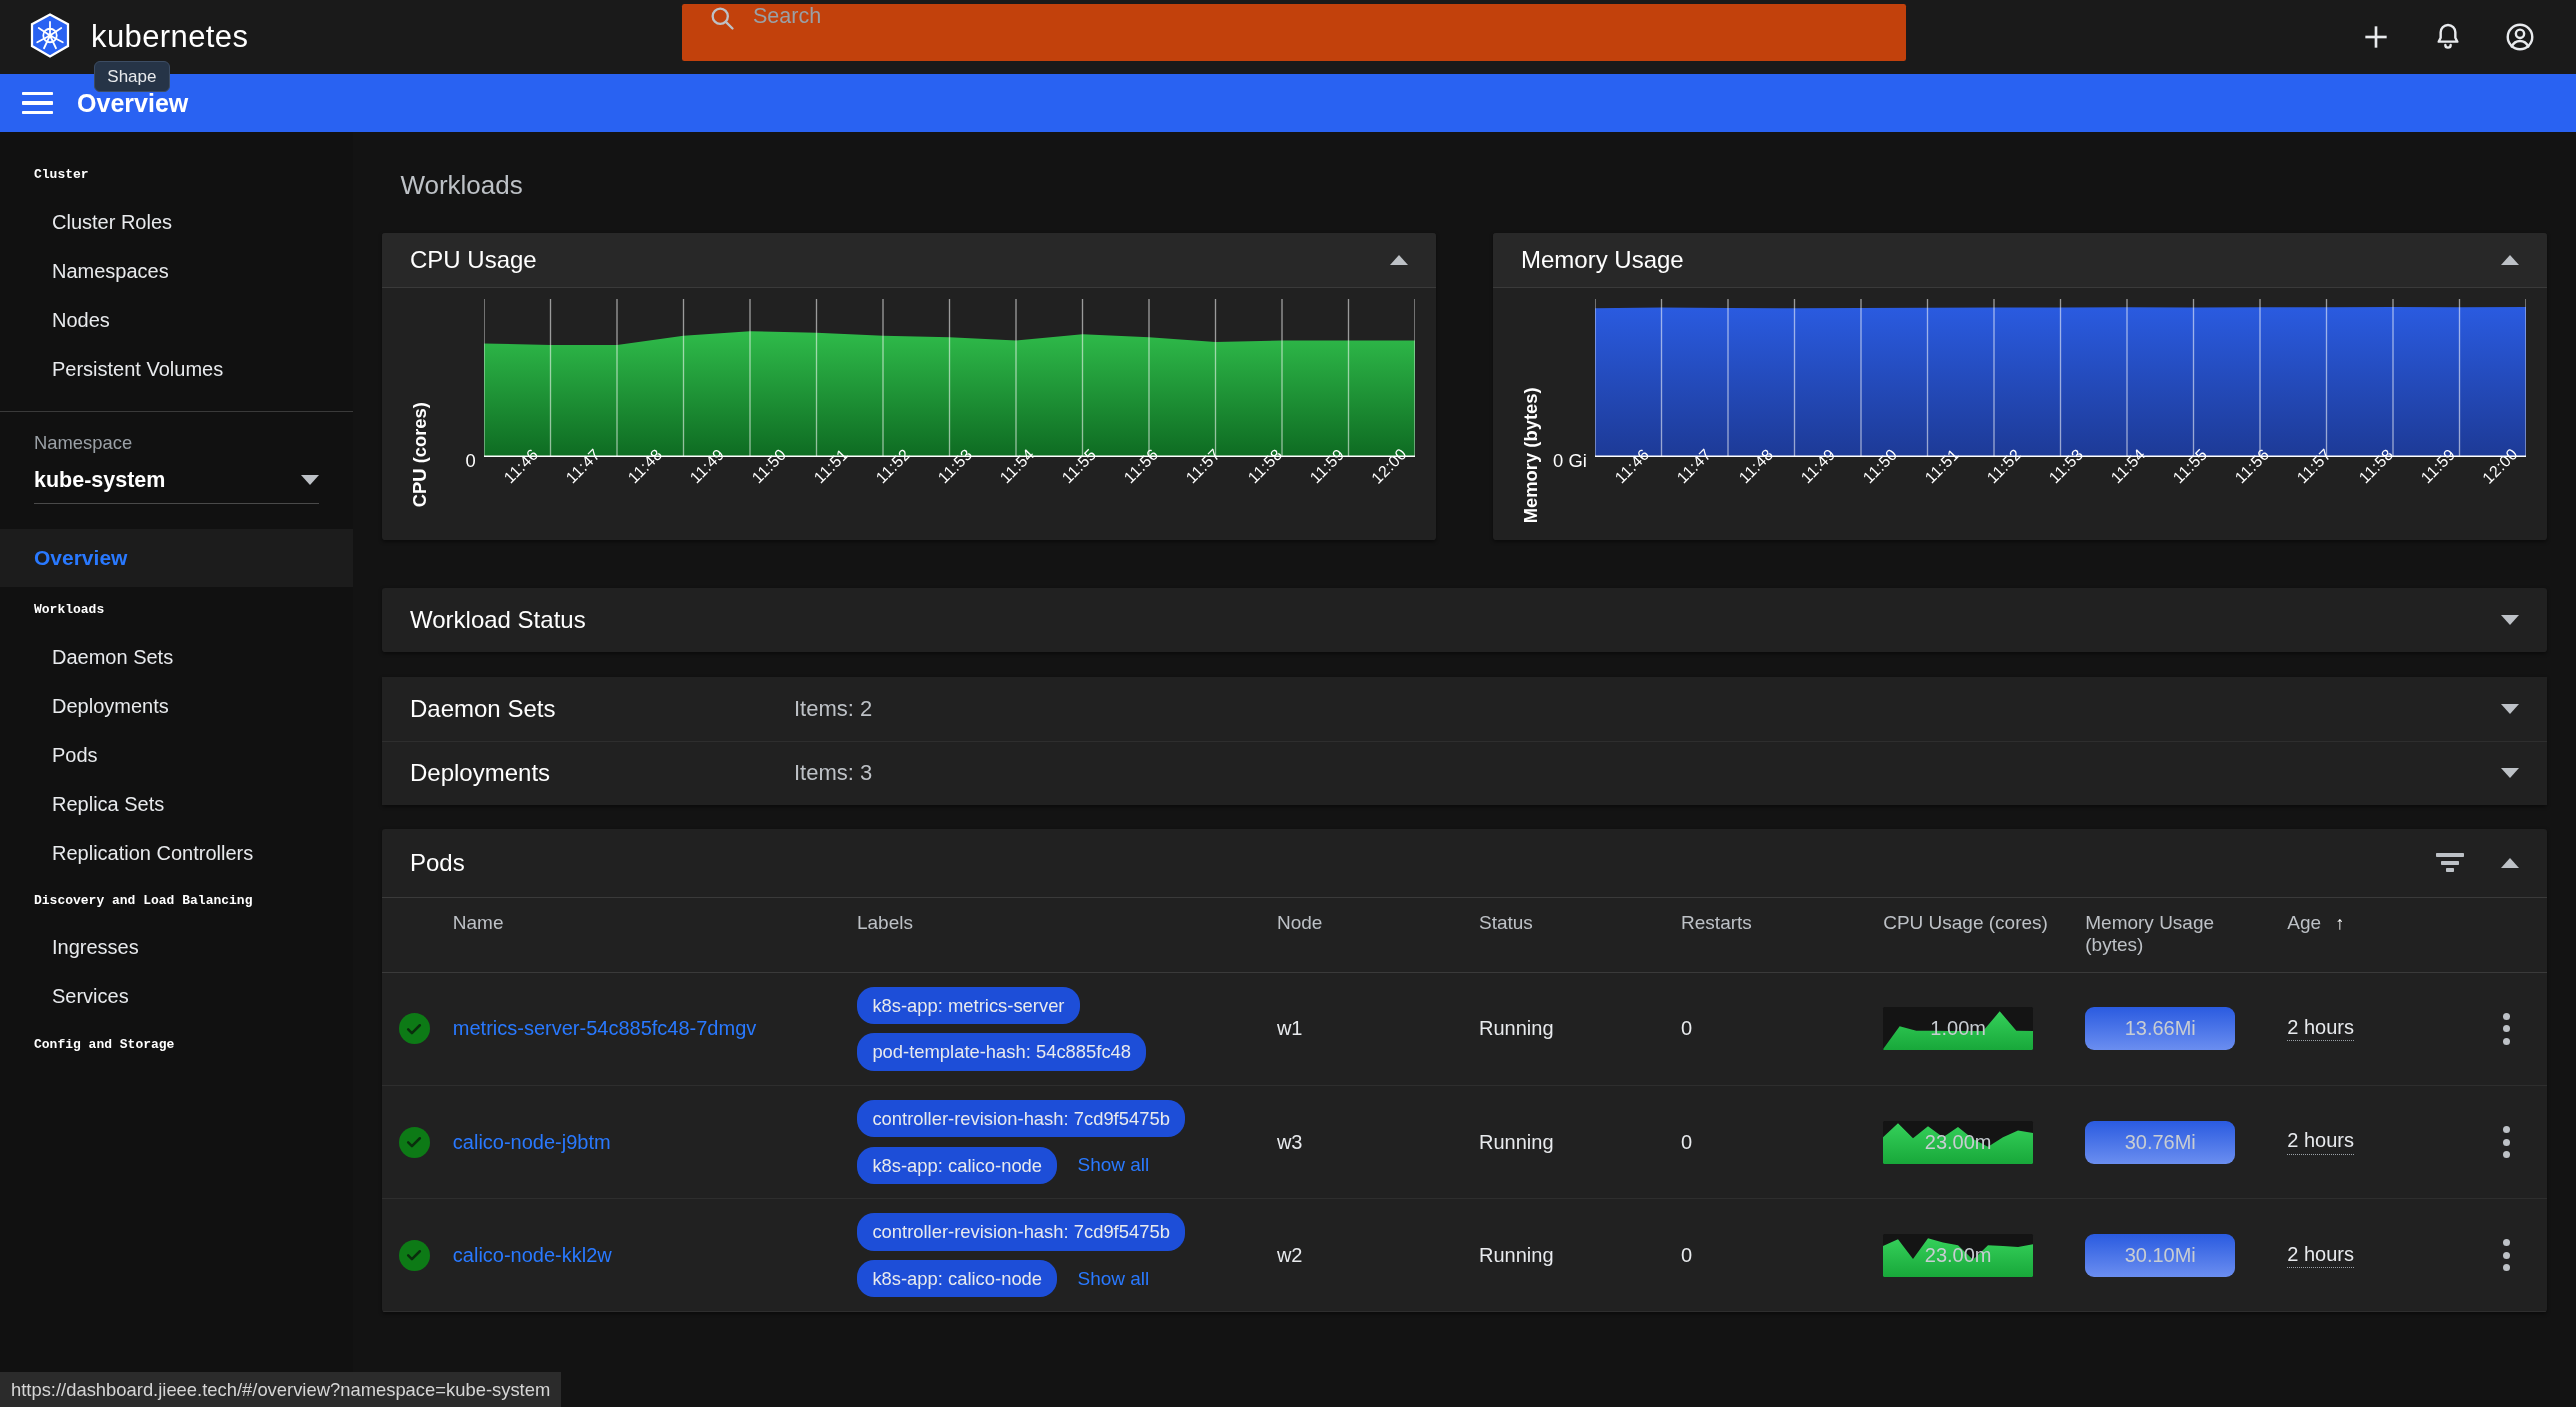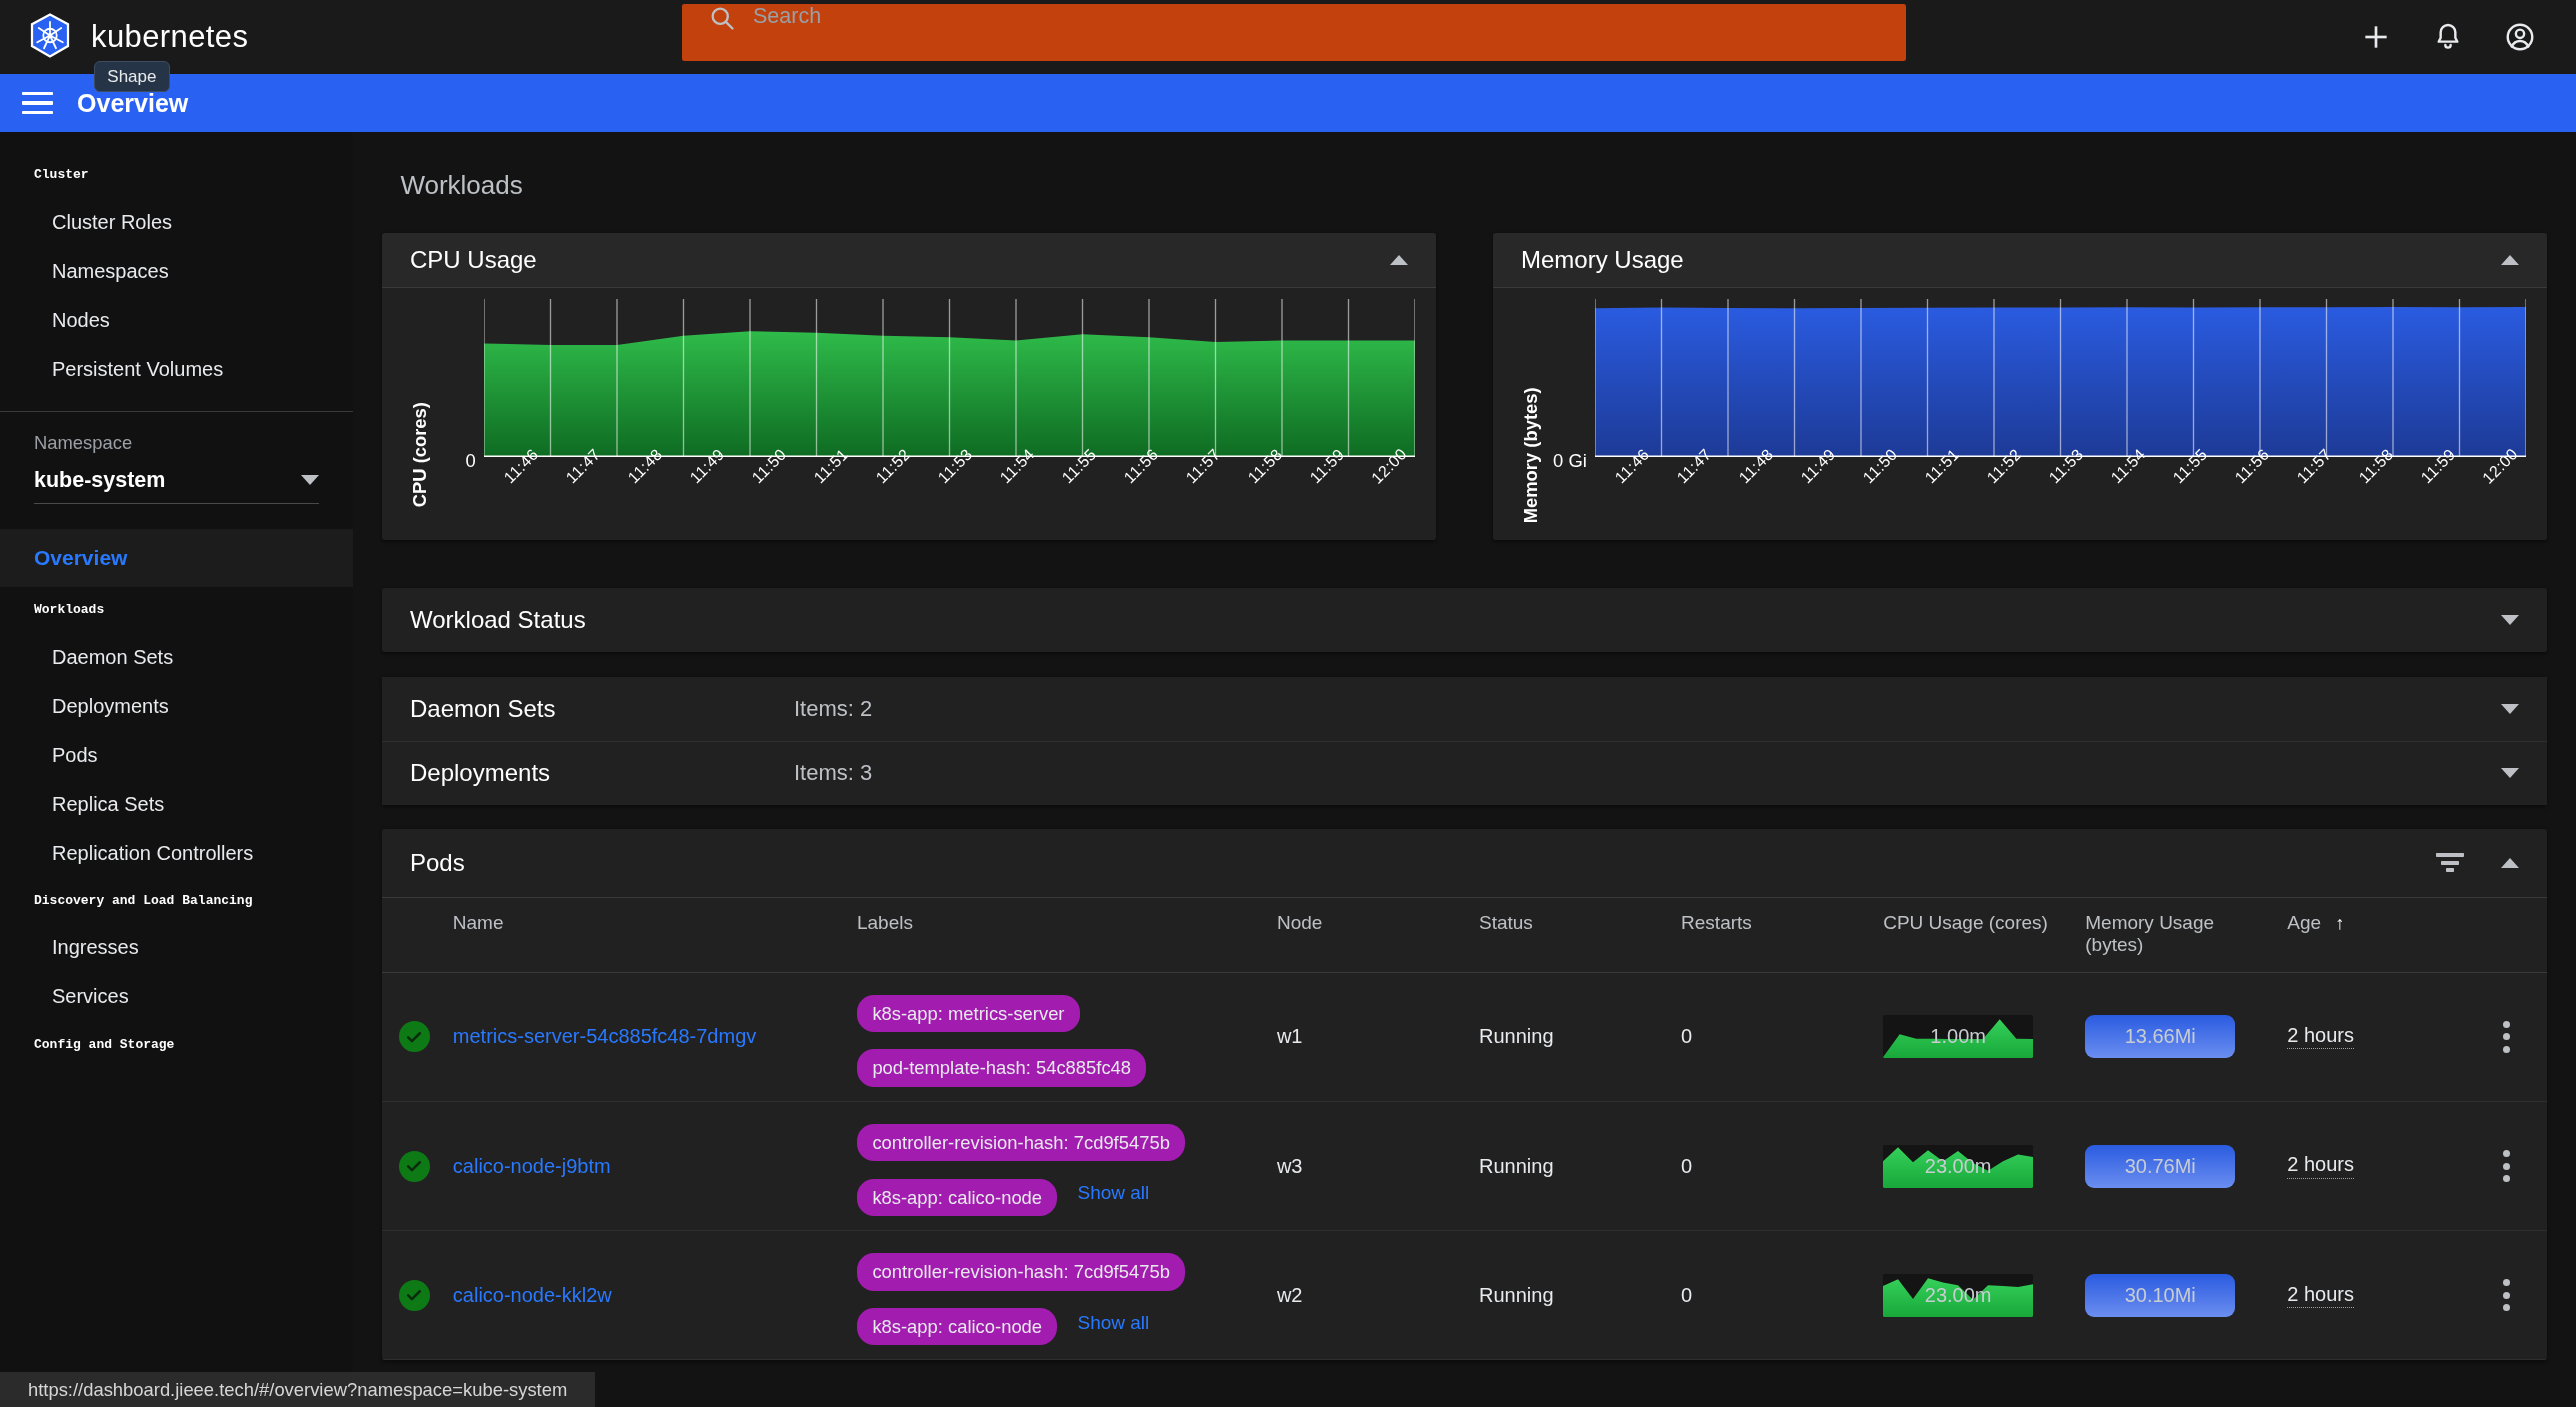--- a/index.html
+++ b/index.html
@@ -191,10 +191,9 @@
   .pod-link { color: #2979ff; font-size: 20px; text-decoration: none; cursor: pointer; word-break: break-all; }
   .labels-cell { display: flex; flex-direction: column; gap: 9.2px; align-items: flex-start; }
   .chip {
-    background: #a21caf; border-radius: 17px; padding: 7px 15.4px;
+    background: #1d4ed8; border-radius: 17px; padding: 7px 15.4px;
     font-size: 18.4px; color: #e8eaed; max-width: 368px; line-height: 1.28;
     word-break: break-all;
-    margin-top: 8px;
   }
   .chip-row { display: flex; align-items: center; gap: 20px; flex-wrap: nowrap; }
   .show-all { color: #2979ff; font-size: 19px; cursor: pointer; white-space: nowrap; }

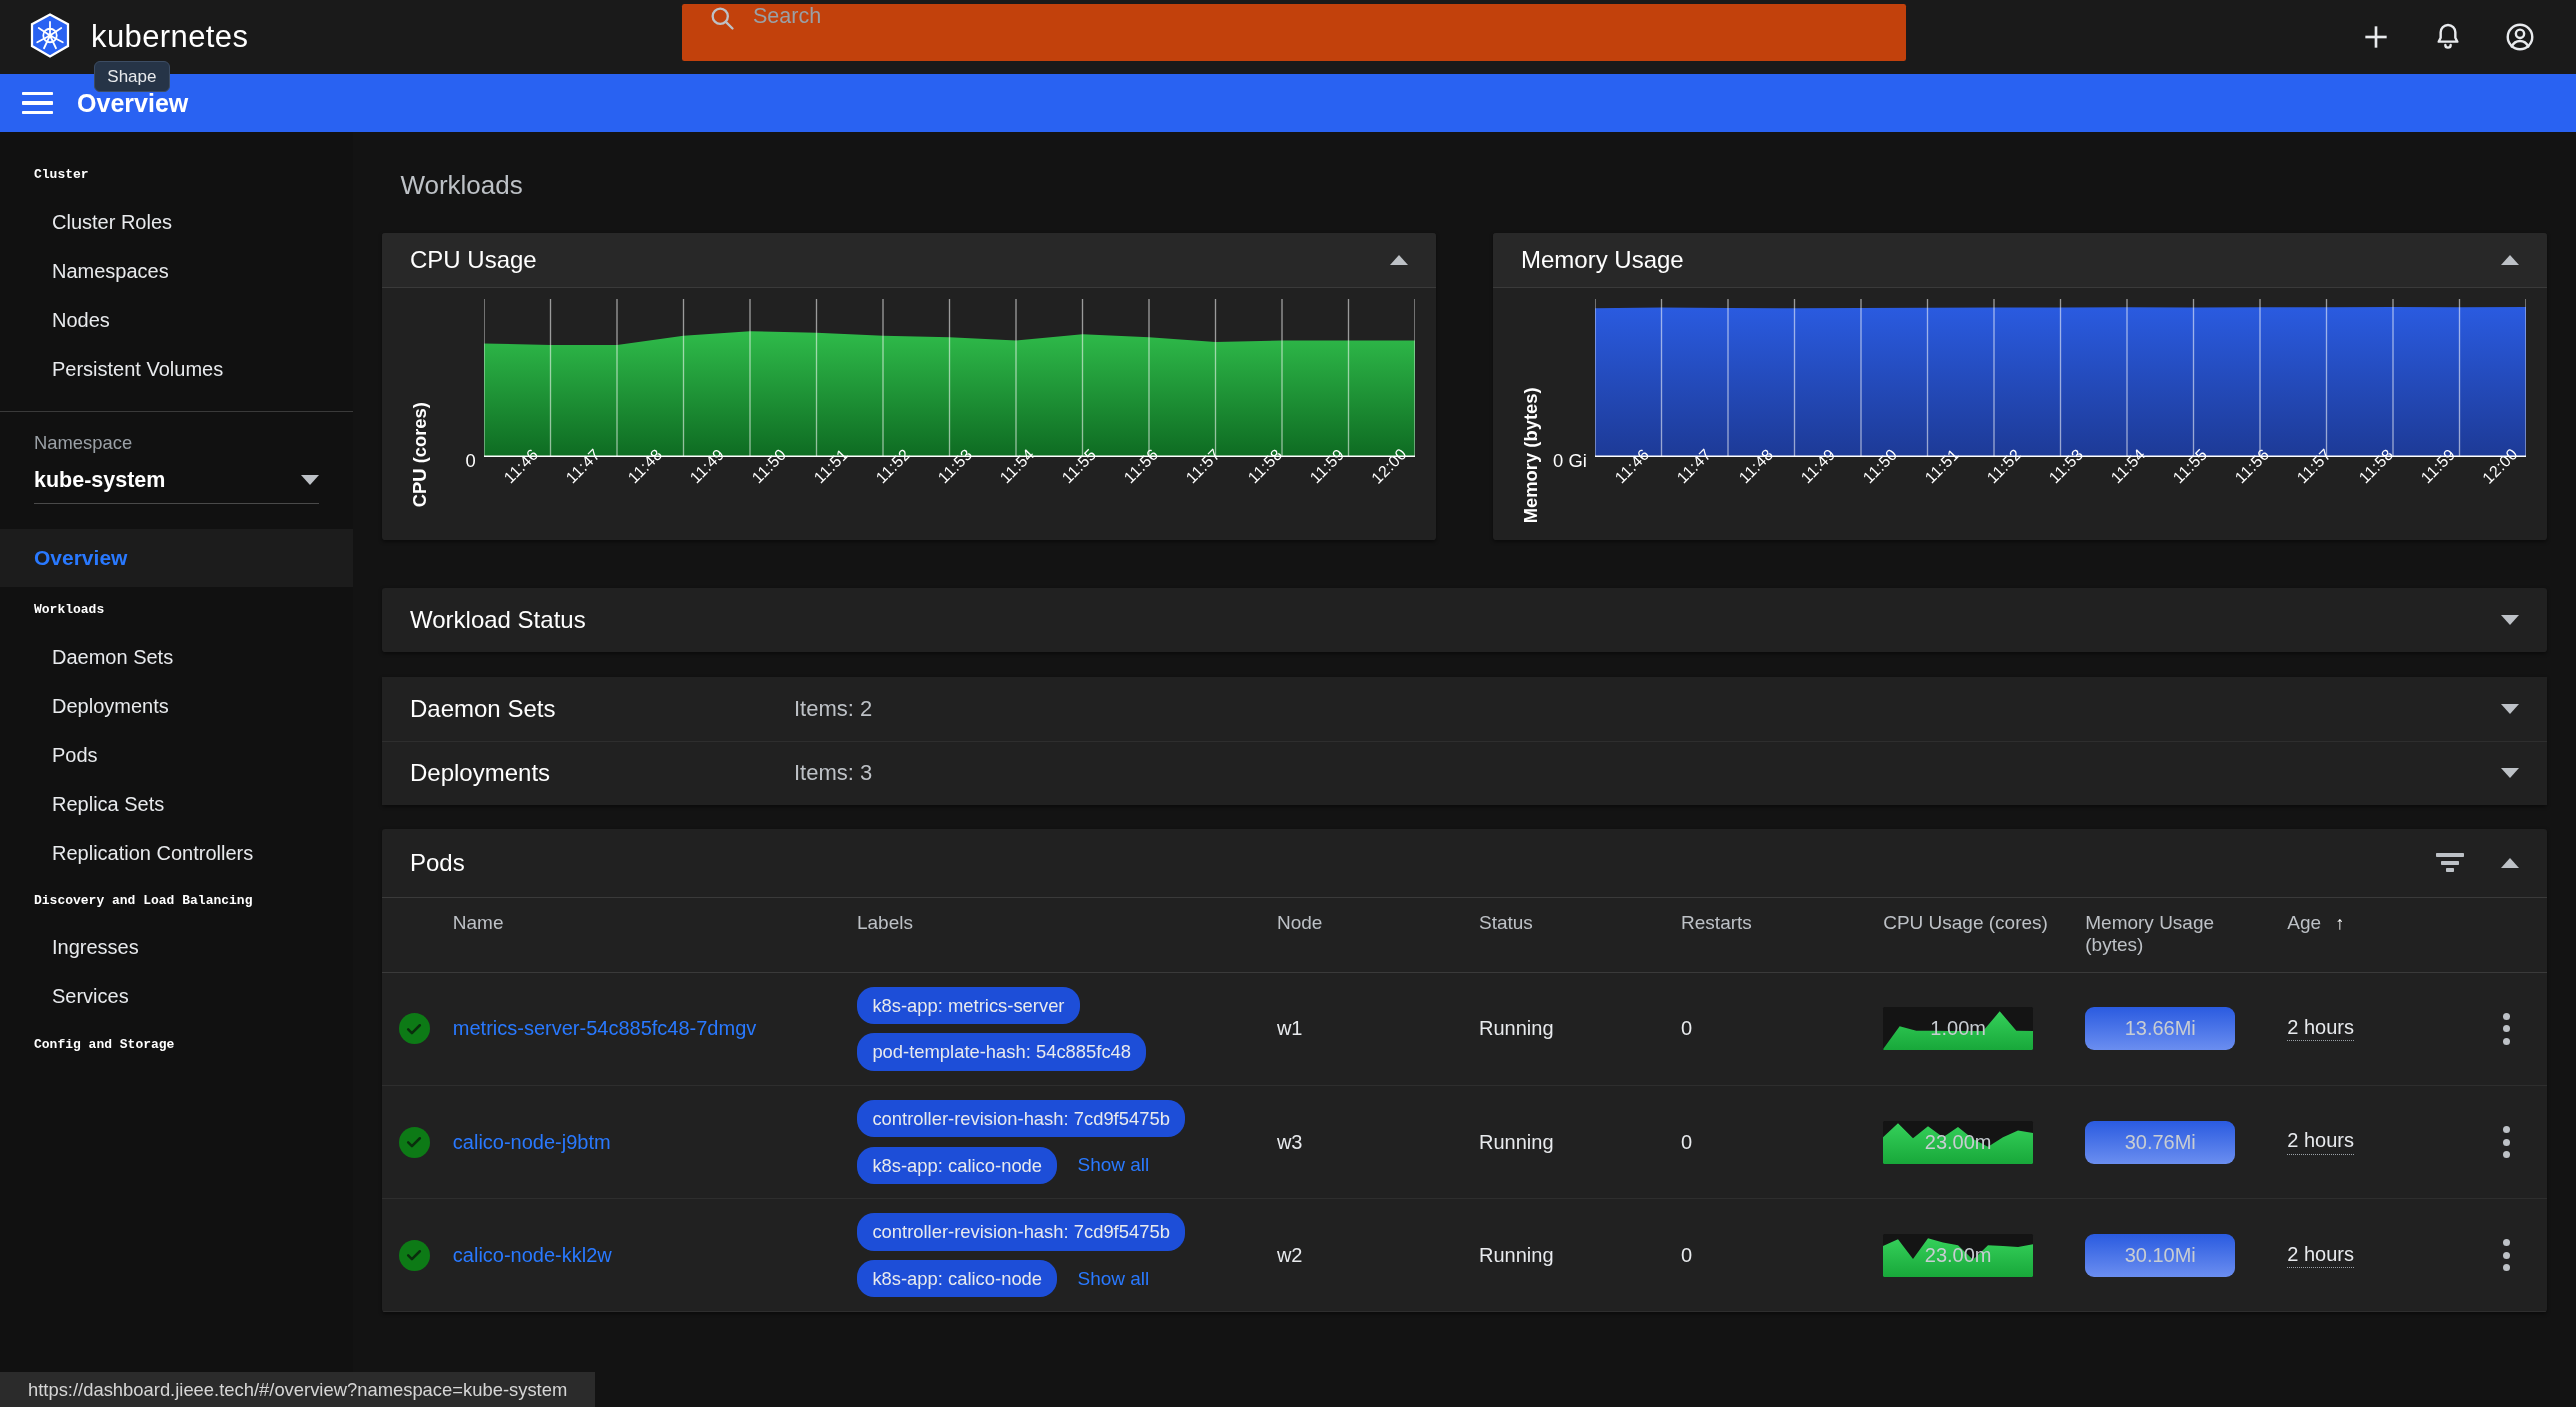--- a/index.html
+++ b/index.html
@@ -217,7 +217,7 @@
   .statusbar {
     position: absolute; left: 0; bottom: 0; z-index: 50;
     background: #2b2b2b; color: #d6d6d6; font-size: 18.4px;
-    padding: 7px 28px; white-space: nowrap;
+    padding: 7px 11px; white-space: nowrap;
   }
 </style>
 </head>

